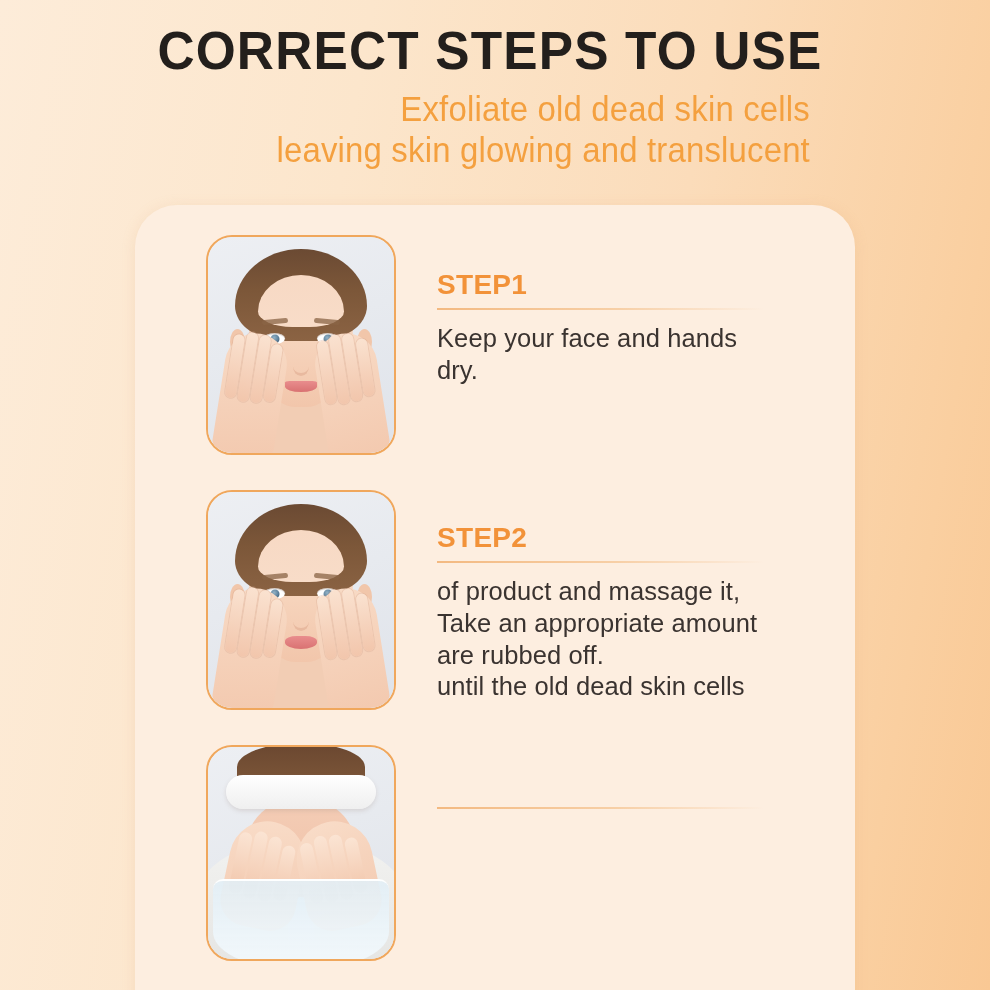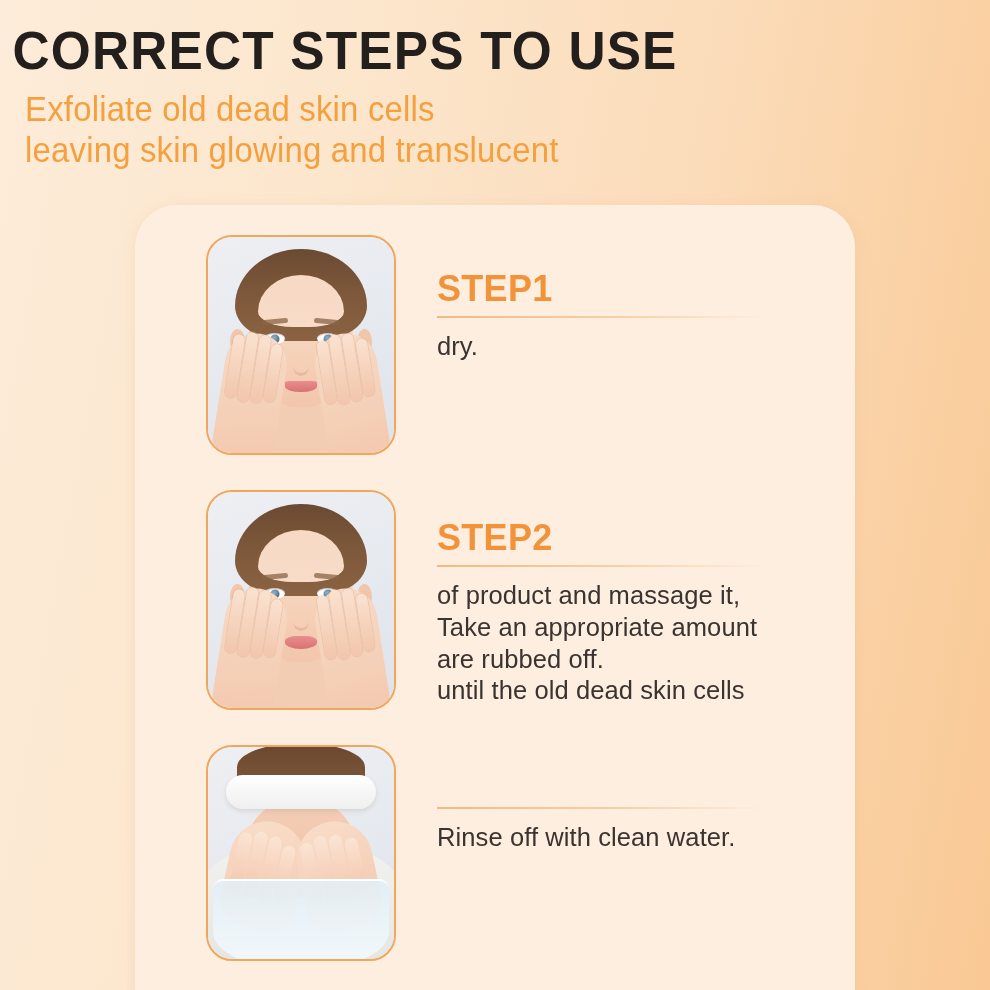--- a/index.html
+++ b/index.html
@@ -21,7 +21,7 @@
     top: 0;
     left: 0;
     width: 835px;
-    text-align: left;
+    text-align: right;
     padding-top: 24px;
   }
   .main-title {

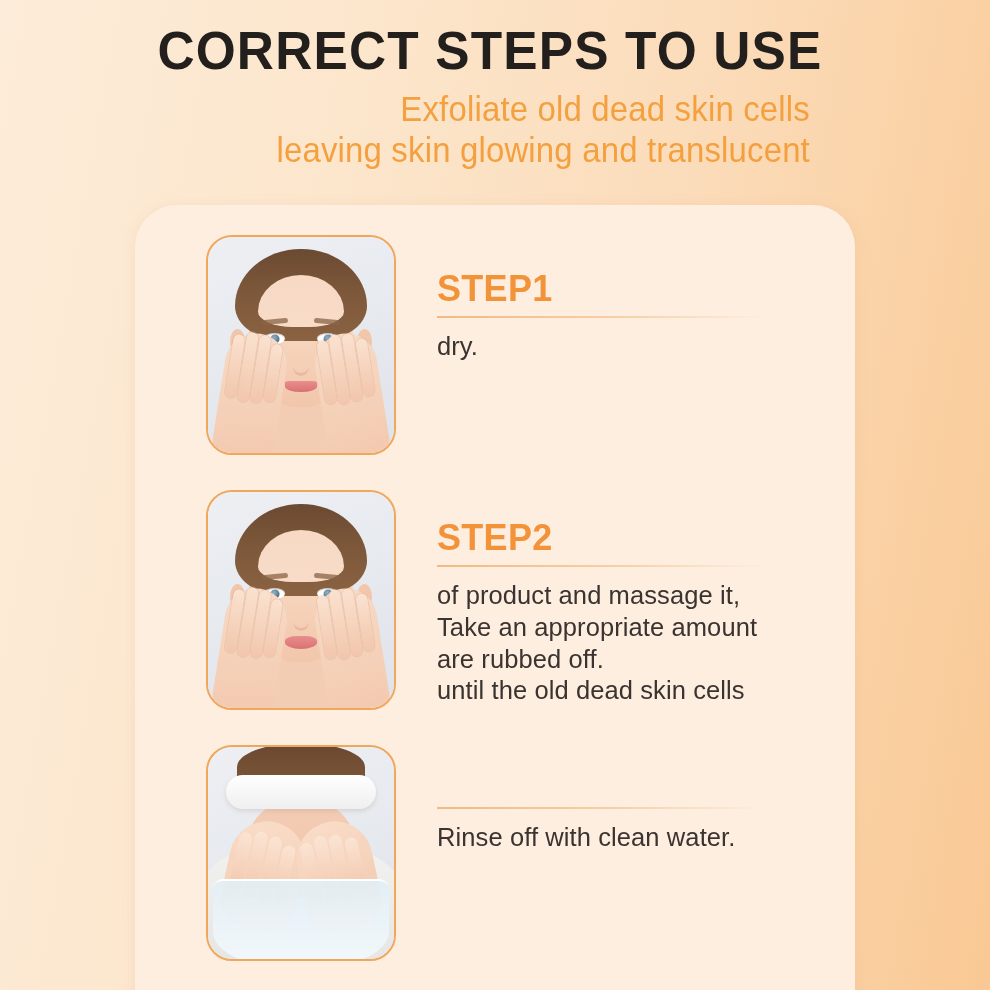--- a/index.html
+++ b/index.html
@@ -261,7 +261,7 @@
   .step-row.r3 .step-text { padding-top: 62px; }
 
   .step-title {
-    font-size: 36px;
+    font-size: 28px;
     font-weight: bold;
     color: #F29239;
     letter-spacing: 0.3px;

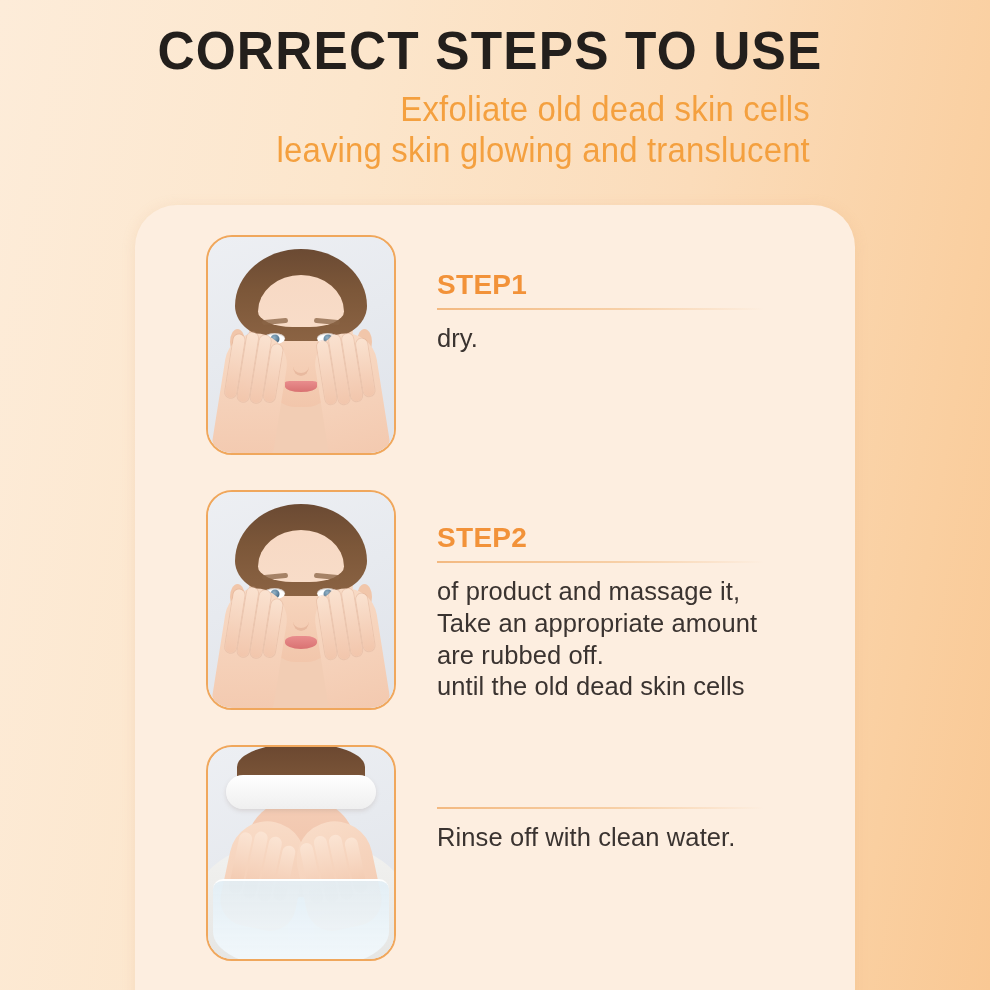--- a/index.html
+++ b/index.html
@@ -334,6 +334,7 @@
         <div class="step-title">STEP1</div>
         <div class="step-rule"></div>
         <div class="step-desc">
+          <span class="ln">Keep your face and hands</span>
           <span class="ln">dry.</span>
         </div>
       </div>

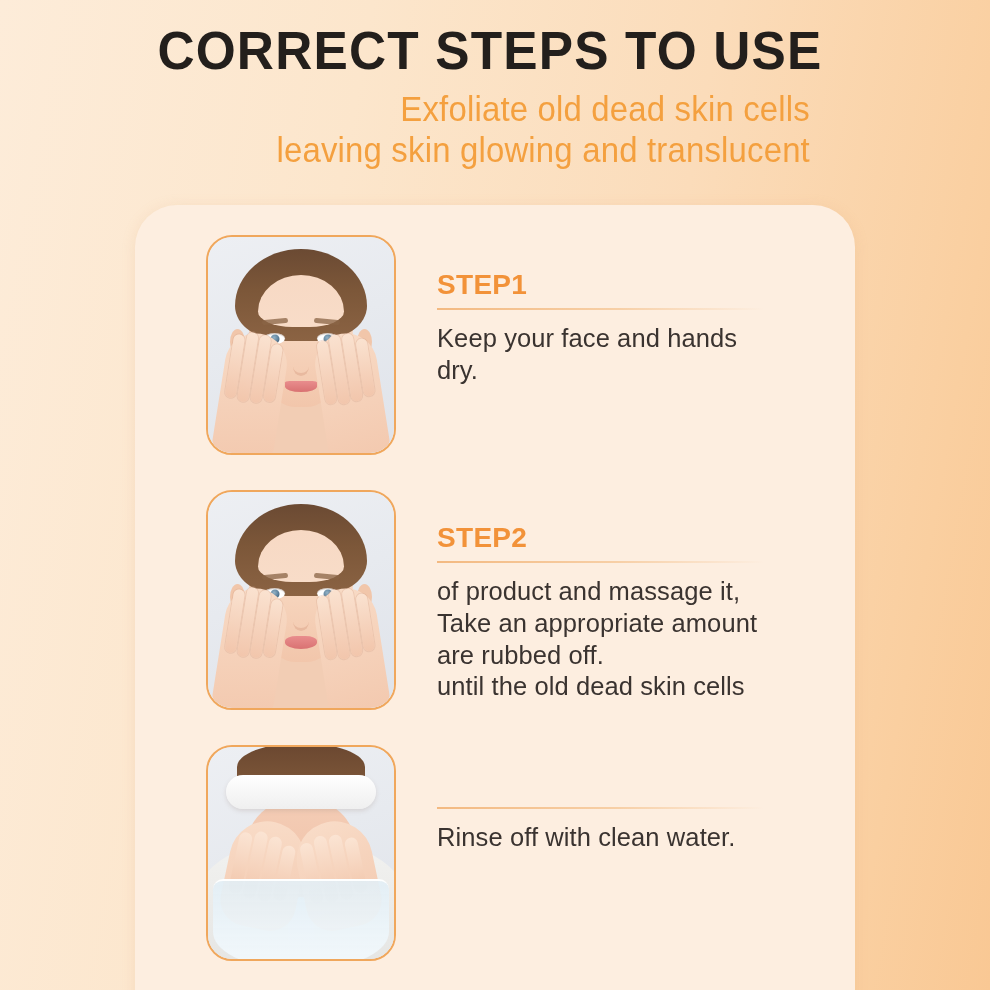--- a/index.html
+++ b/index.html
@@ -409,9 +409,6 @@
       </div>
       <div class="step-text">
         <div class="step-rule"></div>
-        <div class="step-desc">
-          <span class="ln">Rinse off with clean water.</span>
-        </div>
       </div>
     </div>
 

